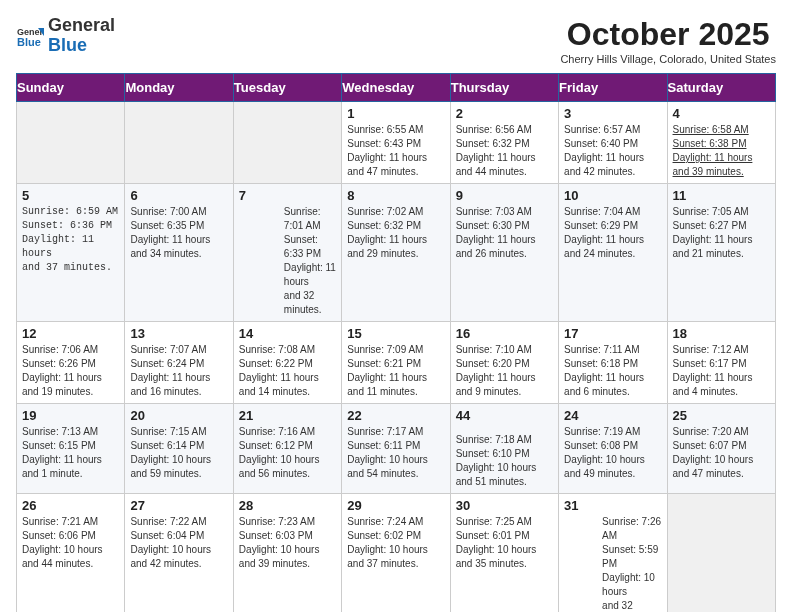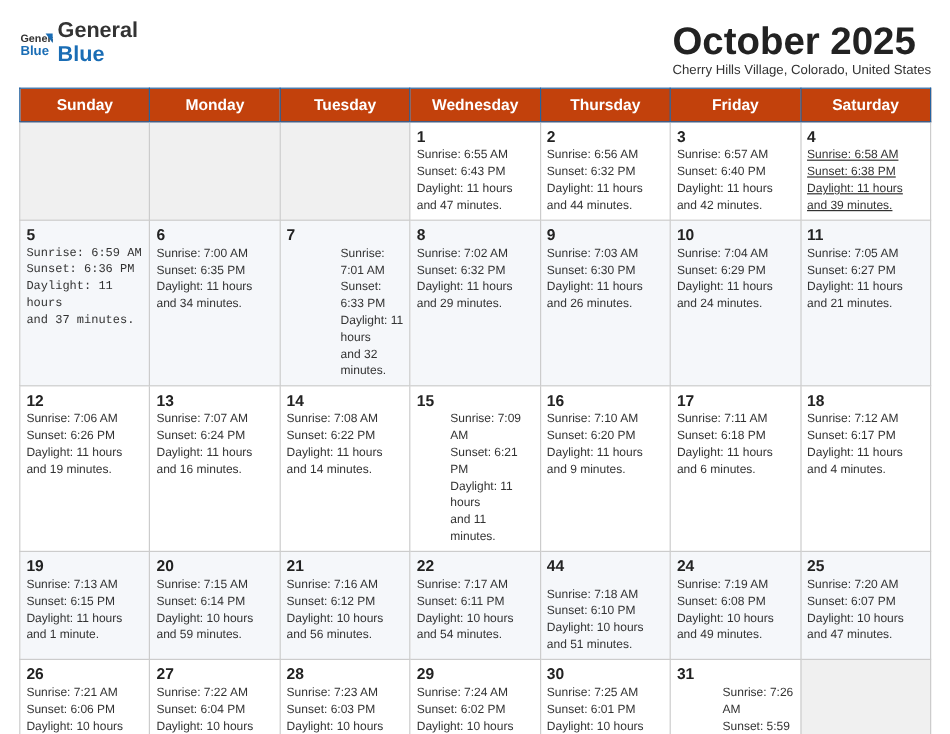--- a/index.html
+++ b/index.html
@@ -33,7 +33,7 @@
       margin-right: 4px;
     }
     .title-block {
-      text-align: left;
+      text-align: center;
     }
     .month-title {
       font-size: 32px;

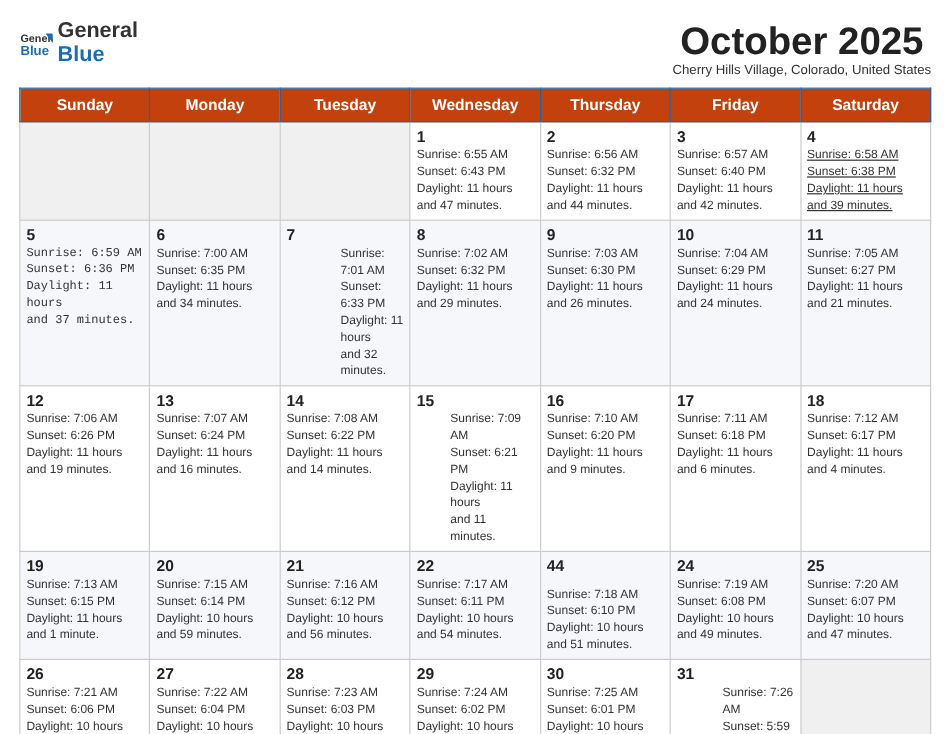--- a/index.html
+++ b/index.html
@@ -50,12 +50,12 @@
       border: 1px solid #ccc;
     }
     .calendar th {
-      background-color: #c2410c;
+      background-color: #701a75;
       color: #fff;
       font-size: 13px;
       font-weight: bold;
-      padding: 6px 13px;
-      text-align: center;
+      padding: 6px 0;
+      text-align: left;
       border: 1px solid #2563a0;
     }
     .calendar td {

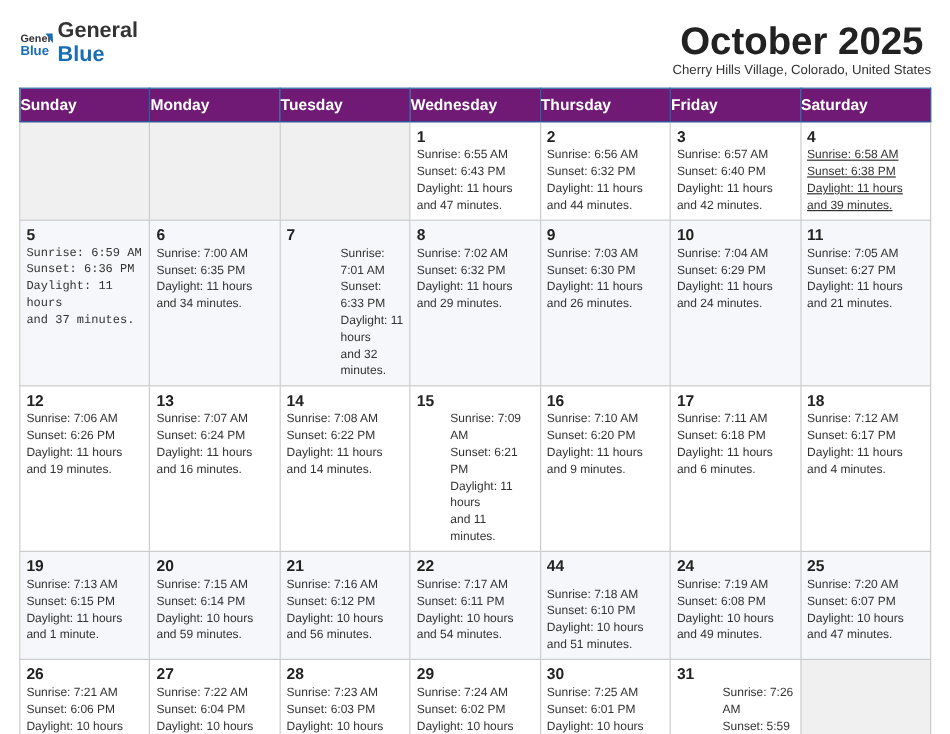--- a/index.html
+++ b/index.html
@@ -232,7 +232,7 @@
         </td>
         <td>
           <span class="day-number">15</span>
-          <div class="day-info" style="white-space: pre-line; margin-left: 28px;">Sunrise: 7:09 AM
+          <div class="day-info" style="white-space: pre-line;">Sunrise: 7:09 AM
 Sunset: 6:21 PM
 Daylight: 11 hours
 and 11 minutes.</div>

